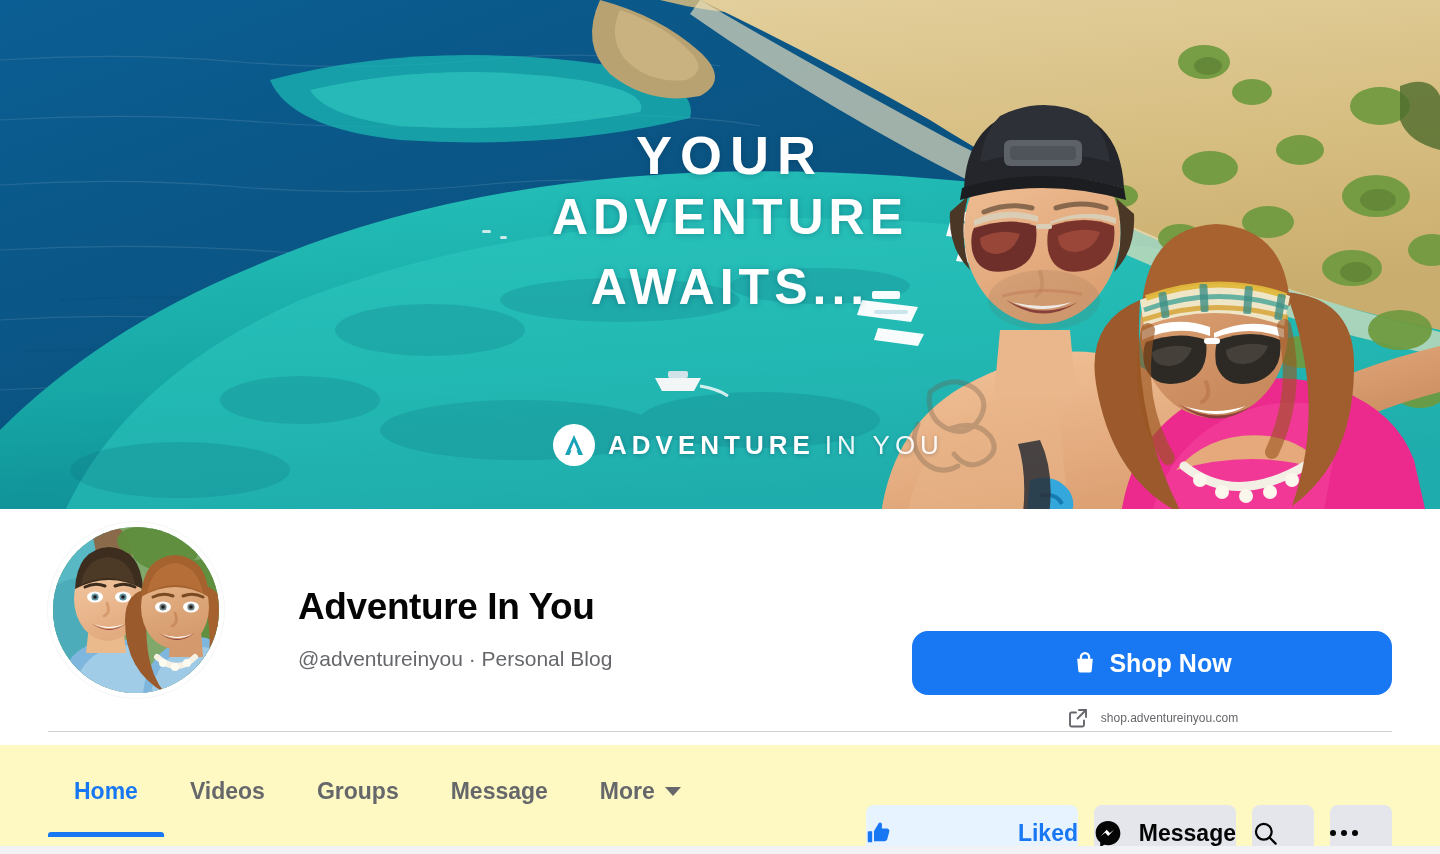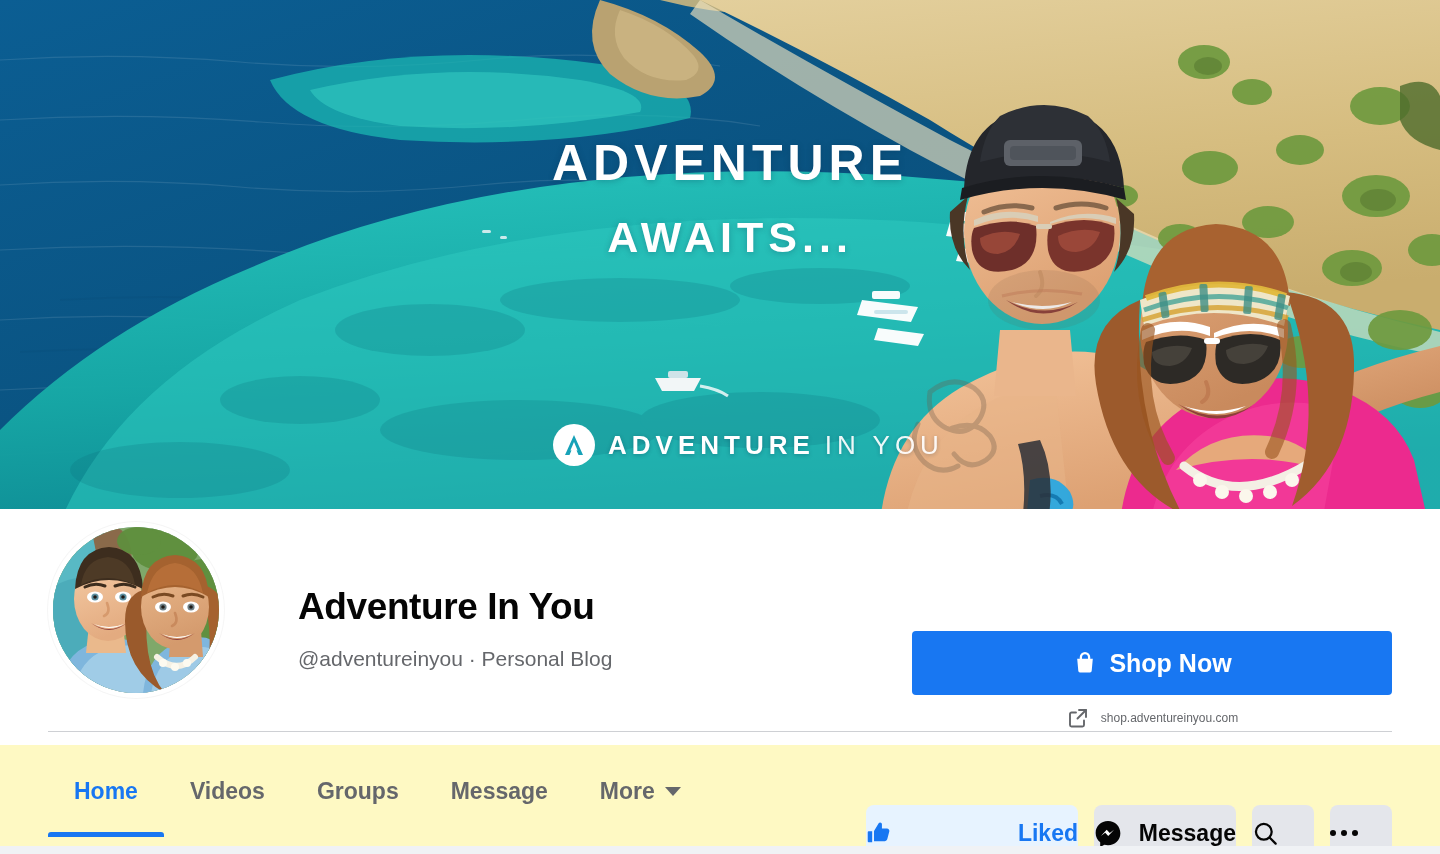--- a/index.html
+++ b/index.html
@@ -474,6 +474,7 @@
     </svg>
 
     <div class="cover-headline">
+      <span class="ln1">YOUR</span>
       <span class="ln2">ADVENTURE</span>
       <span class="ln3">AWAITS...</span>
     </div>

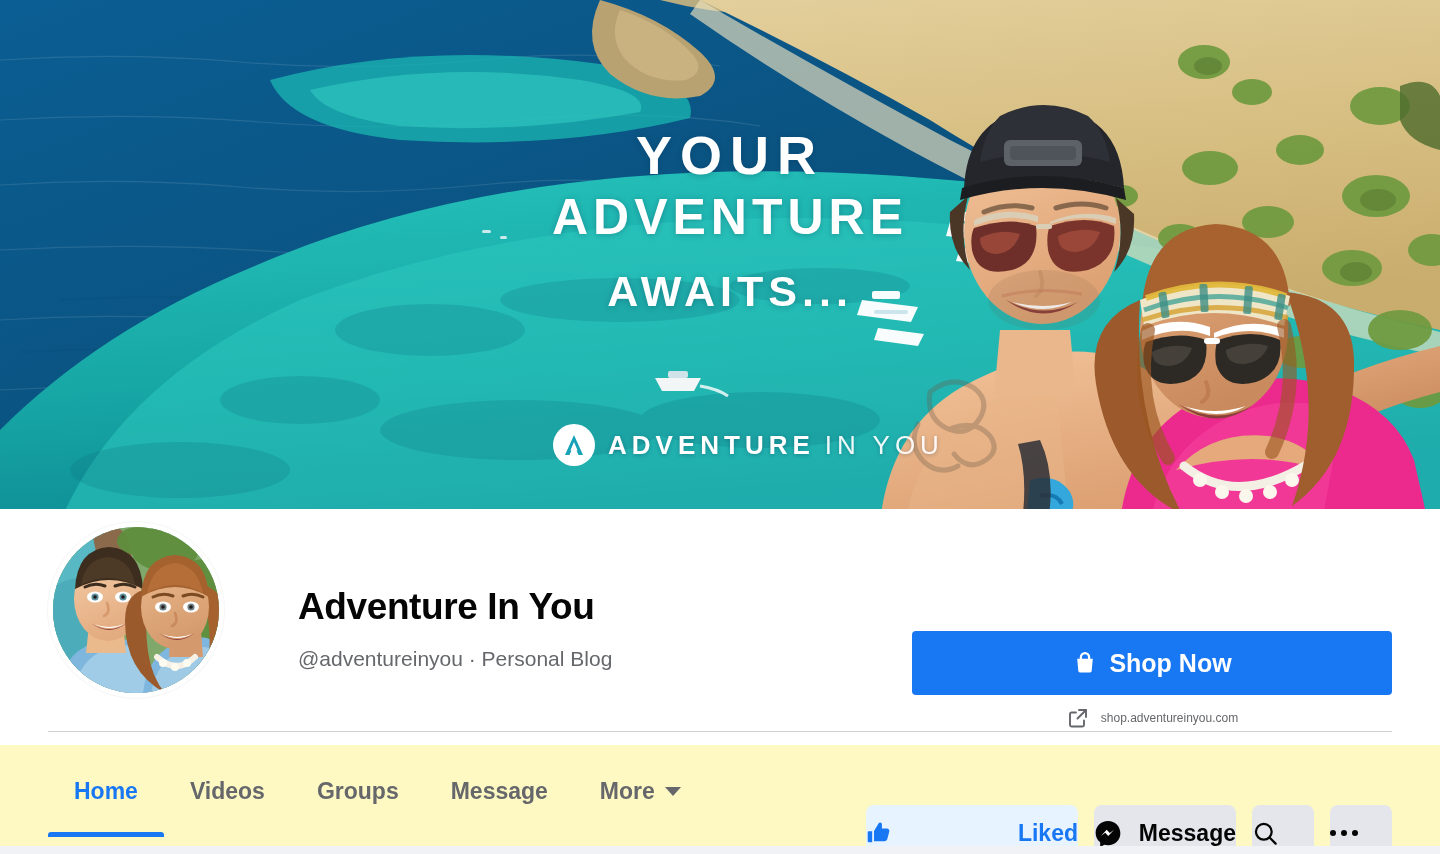--- a/index.html
+++ b/index.html
@@ -45,7 +45,7 @@
   }
   .cover-headline .ln1 { display:block; font-size: 54px; letter-spacing: 8px; }
   .cover-headline .ln2 { display:block; font-size: 50px; letter-spacing: 5px; margin-top: 10px; }
-  .cover-headline .ln3 { display:block; font-size: 43px; letter-spacing: 5px; margin-top: 28px; }
+  .cover-headline .ln3 { display:block; font-size: 50px; letter-spacing: 5px; margin-top: 20px; }
 
   .cover-brand {
     position: absolute;

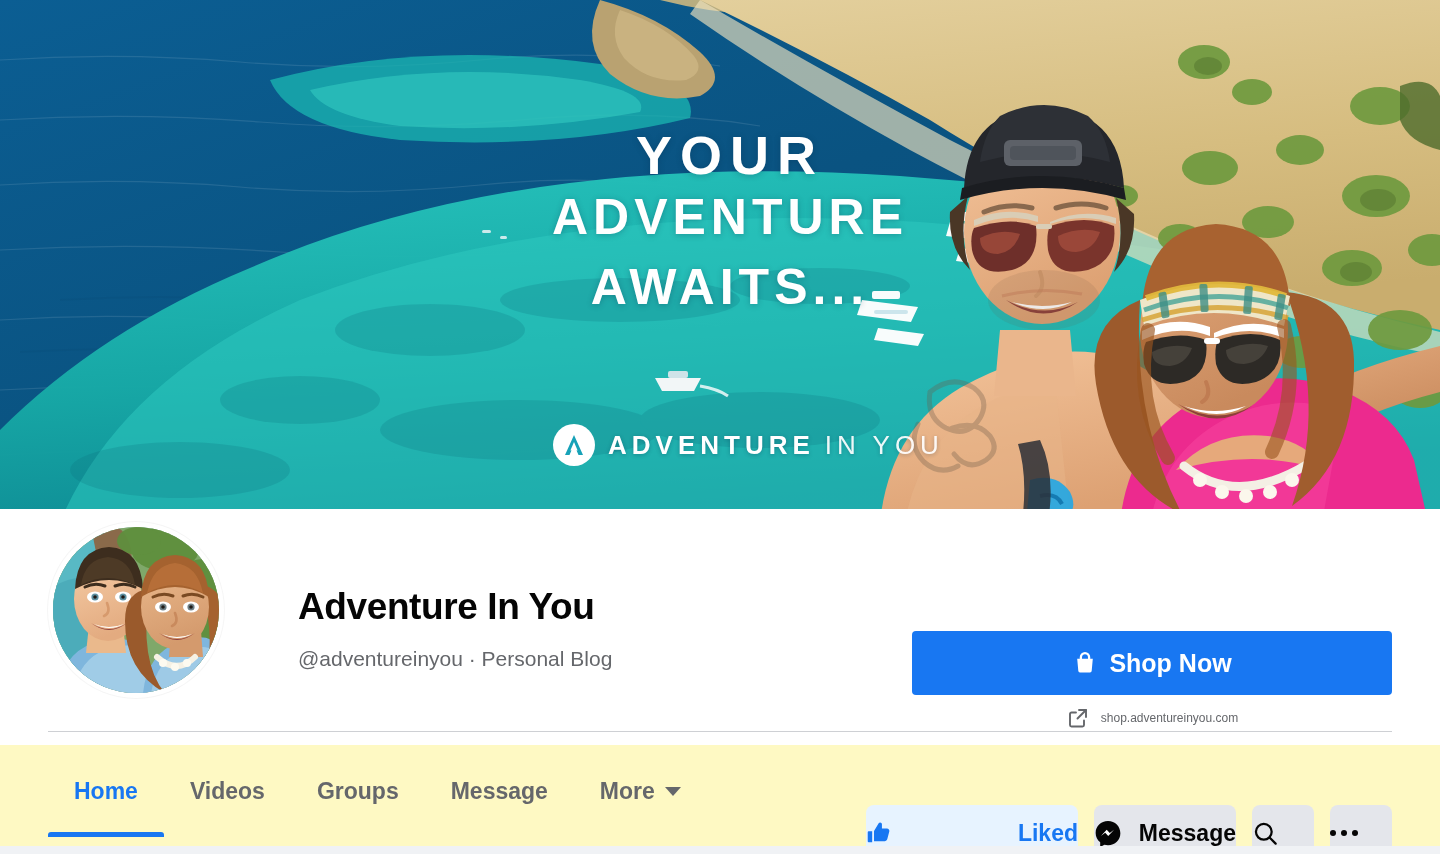--- a/index.html
+++ b/index.html
@@ -128,7 +128,7 @@
     width: 480px;
     height: 64px;
     border: none;
-    border-radius: 4px;
+    border-radius: 16px;
     background: #1877f2;
     color: #ffffff;
     font-family: inherit;

